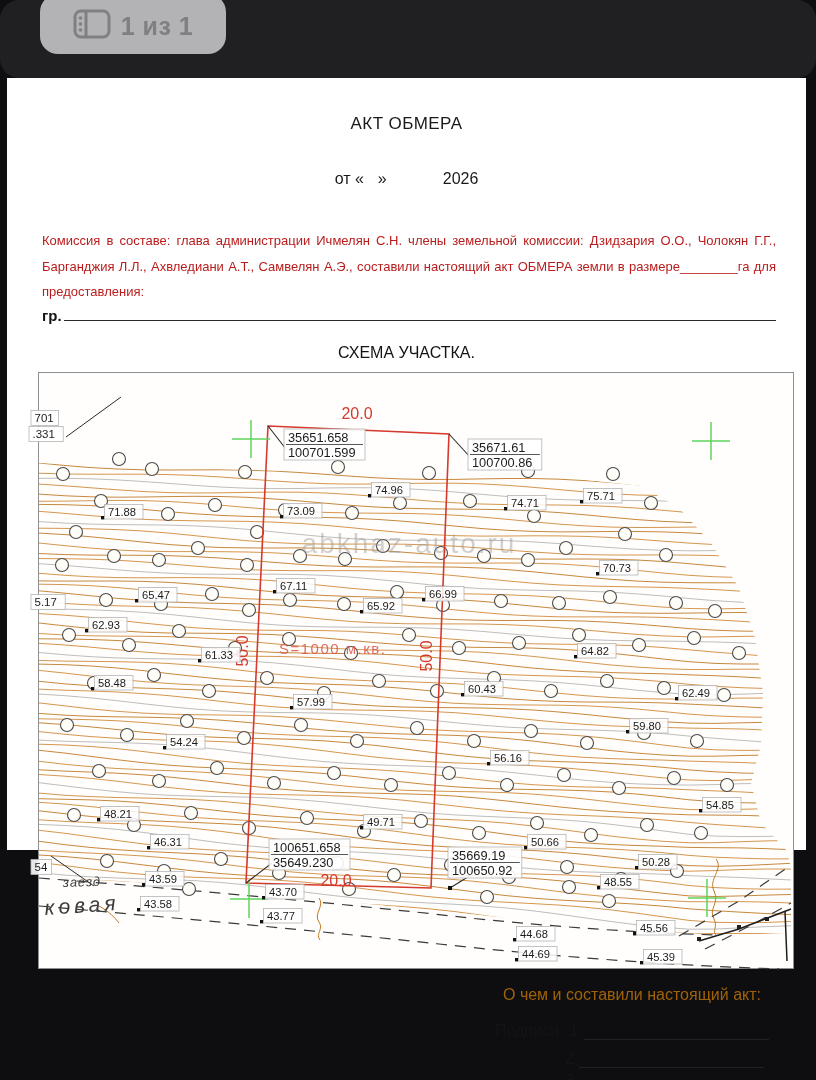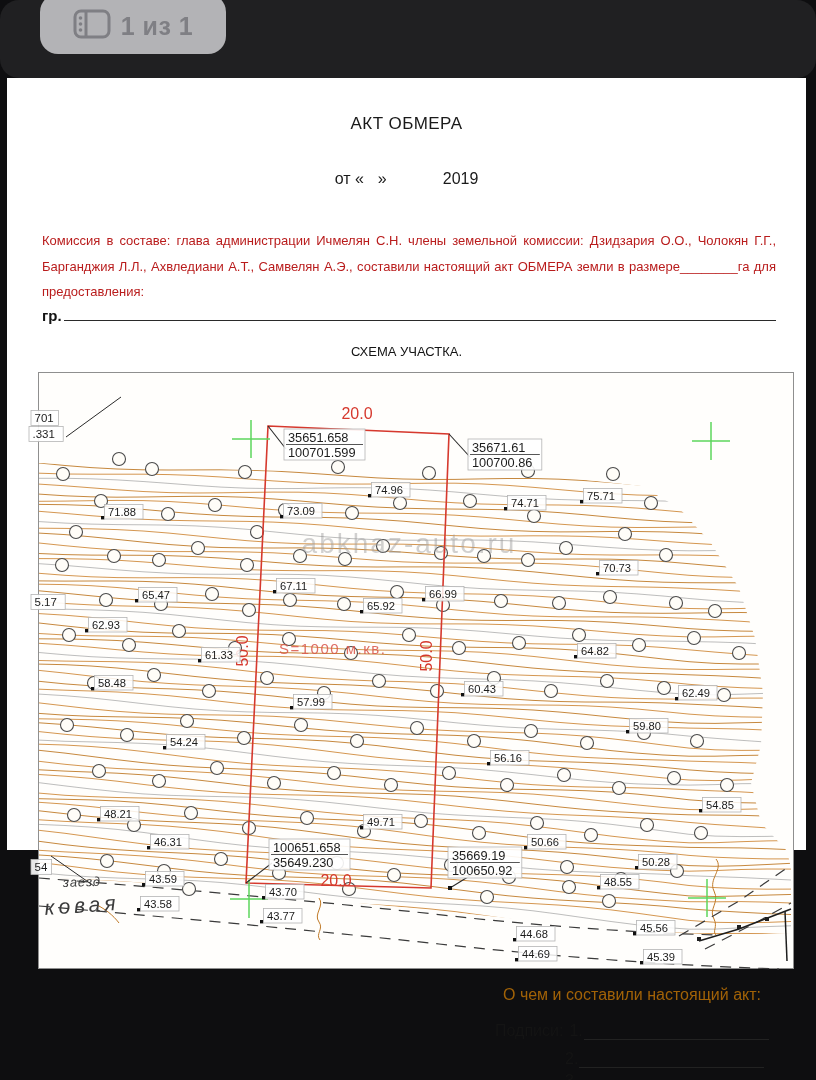--- a/index.html
+++ b/index.html
@@ -54,7 +54,7 @@
   <div class="date-line">
     <span>от «</span>
     <span class="date-close">»</span>
-    <span class="date-year">2019</span>
+    <span class="date-year">2026</span>
   </div>
   <div class="body-par">Комиссия в составе: глава администрации Ичмелян С.Н. члены земельной комиссии: Дзидзария О.О., Чолокян Г.Г., Барганджия Л.Л., Ахвледиани А.Т., Самвелян А.Э., составили настоящий акт ОБМЕРА земли в размере________га для предоставления:</div>
   <div class="gr-line">

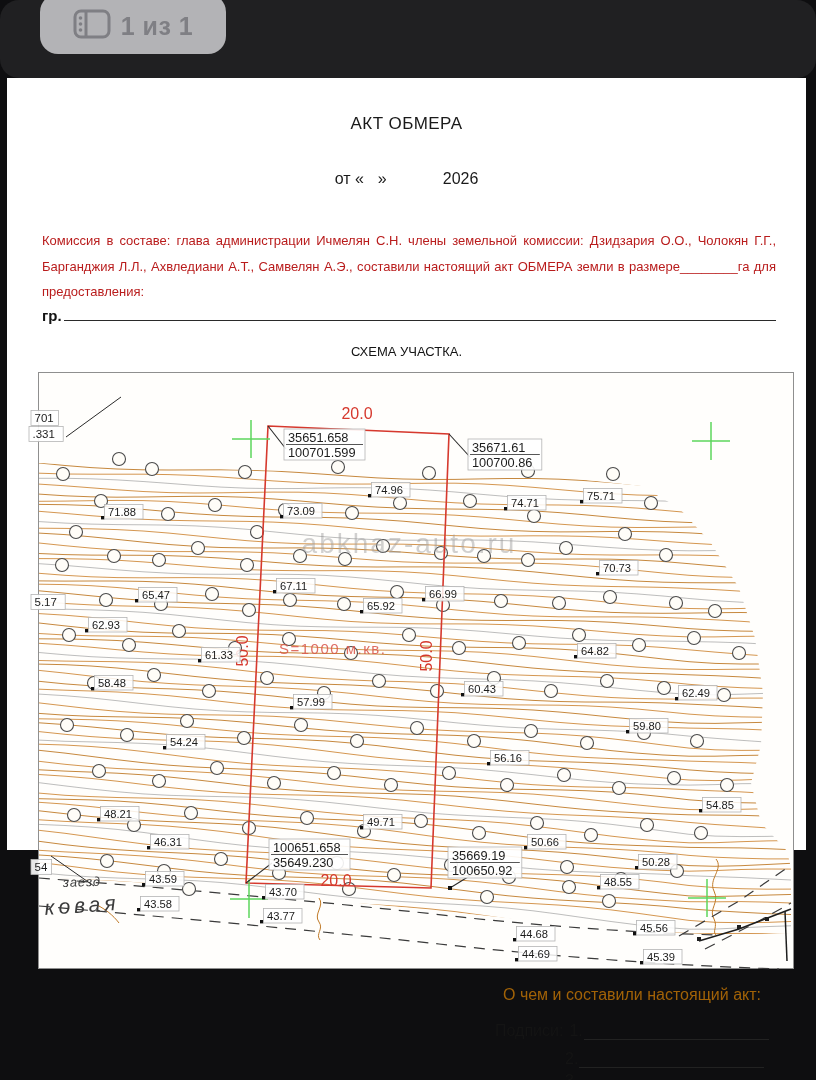--- a/index.html
+++ b/index.html
@@ -20,7 +20,7 @@
        text-align:justify;color:#b91c1c;}
   .gr-line{position:absolute;top:229px;left:35px;right:30px;display:flex;font-size:15px;font-weight:bold;}
   .gr-fill{flex:1;border-bottom:1.4px solid #2a2a2a;margin-bottom:3px;margin-left:2px;}
-  .scheme-title{position:absolute;top:266px;left:0;width:100%;text-align:center;font-size:13px;color:#141414;}
+  .scheme-title{position:absolute;top:266px;left:0;width:100%;text-align:center;font-size:16px;color:#141414;}
   .map-frame{position:absolute;left:31px;top:294px;width:754px;height:595px;border:1.5px solid #8f8f8f;
        box-sizing:content-box;background:#fffefc;}
   .map-frame svg{position:absolute;left:0;top:0;overflow:visible;}

